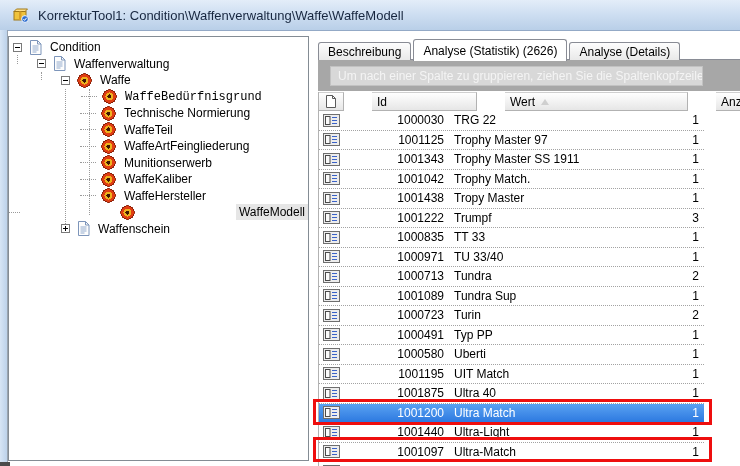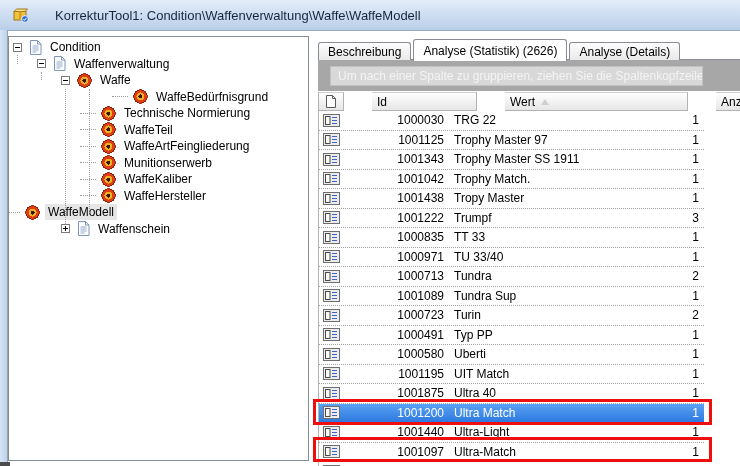--- a/index.html
+++ b/index.html
@@ -16,7 +16,7 @@
     display:flex;align-items:center;
   }
   .title-icon{margin-left:12px;width:18px;height:16px;flex:0 0 auto;}
-  .title-text{margin-left:25px;font-size:13px;color:#17263f;white-space:nowrap;}
+  .title-text{margin-left:8px;font-size:13px;color:#17263f;white-space:nowrap;}
   .win-border-left{
     position:absolute;left:0;top:30px;width:7px;height:436px;
     background:linear-gradient(90deg,#d7e5f5,#bdd2ea);

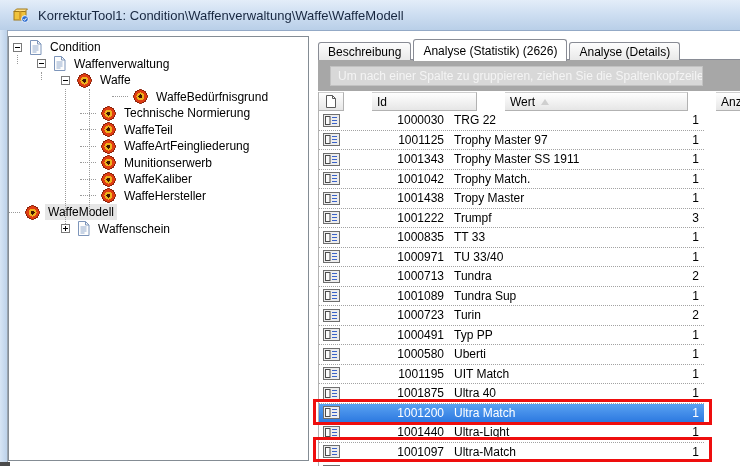--- a/index.html
+++ b/index.html
@@ -163,7 +163,7 @@
     <span class="tree-icon target-icon"></span>
     <span class="tree-label">Waffe</span>
   </div>
-        <div class="tree-row" style="padding-left: 108px;">
+        <div class="tree-row" style="padding-left: 77px; font-family: Liberation Mono, monospace;">
     <span class="expander empty"></span>
 
     <span class="tree-icon target-icon"></span>

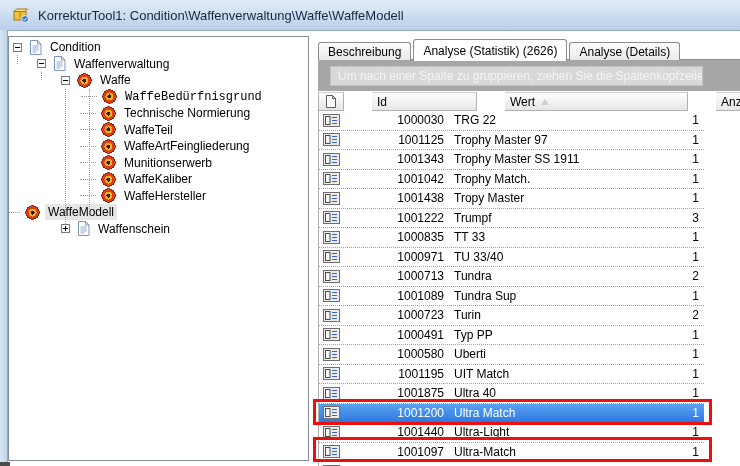--- a/index.html
+++ b/index.html
@@ -205,7 +205,7 @@
     <span class="tree-icon target-icon"></span>
     <span class="tree-label">WaffeHersteller</span>
   </div>
-        <div class="tree-row selected" style="">
+        <div class="tree-row selected" style=" justify-content: space-between;">
     <span class="expander empty"></span>
 
     <span class="tree-icon target-icon"></span>

